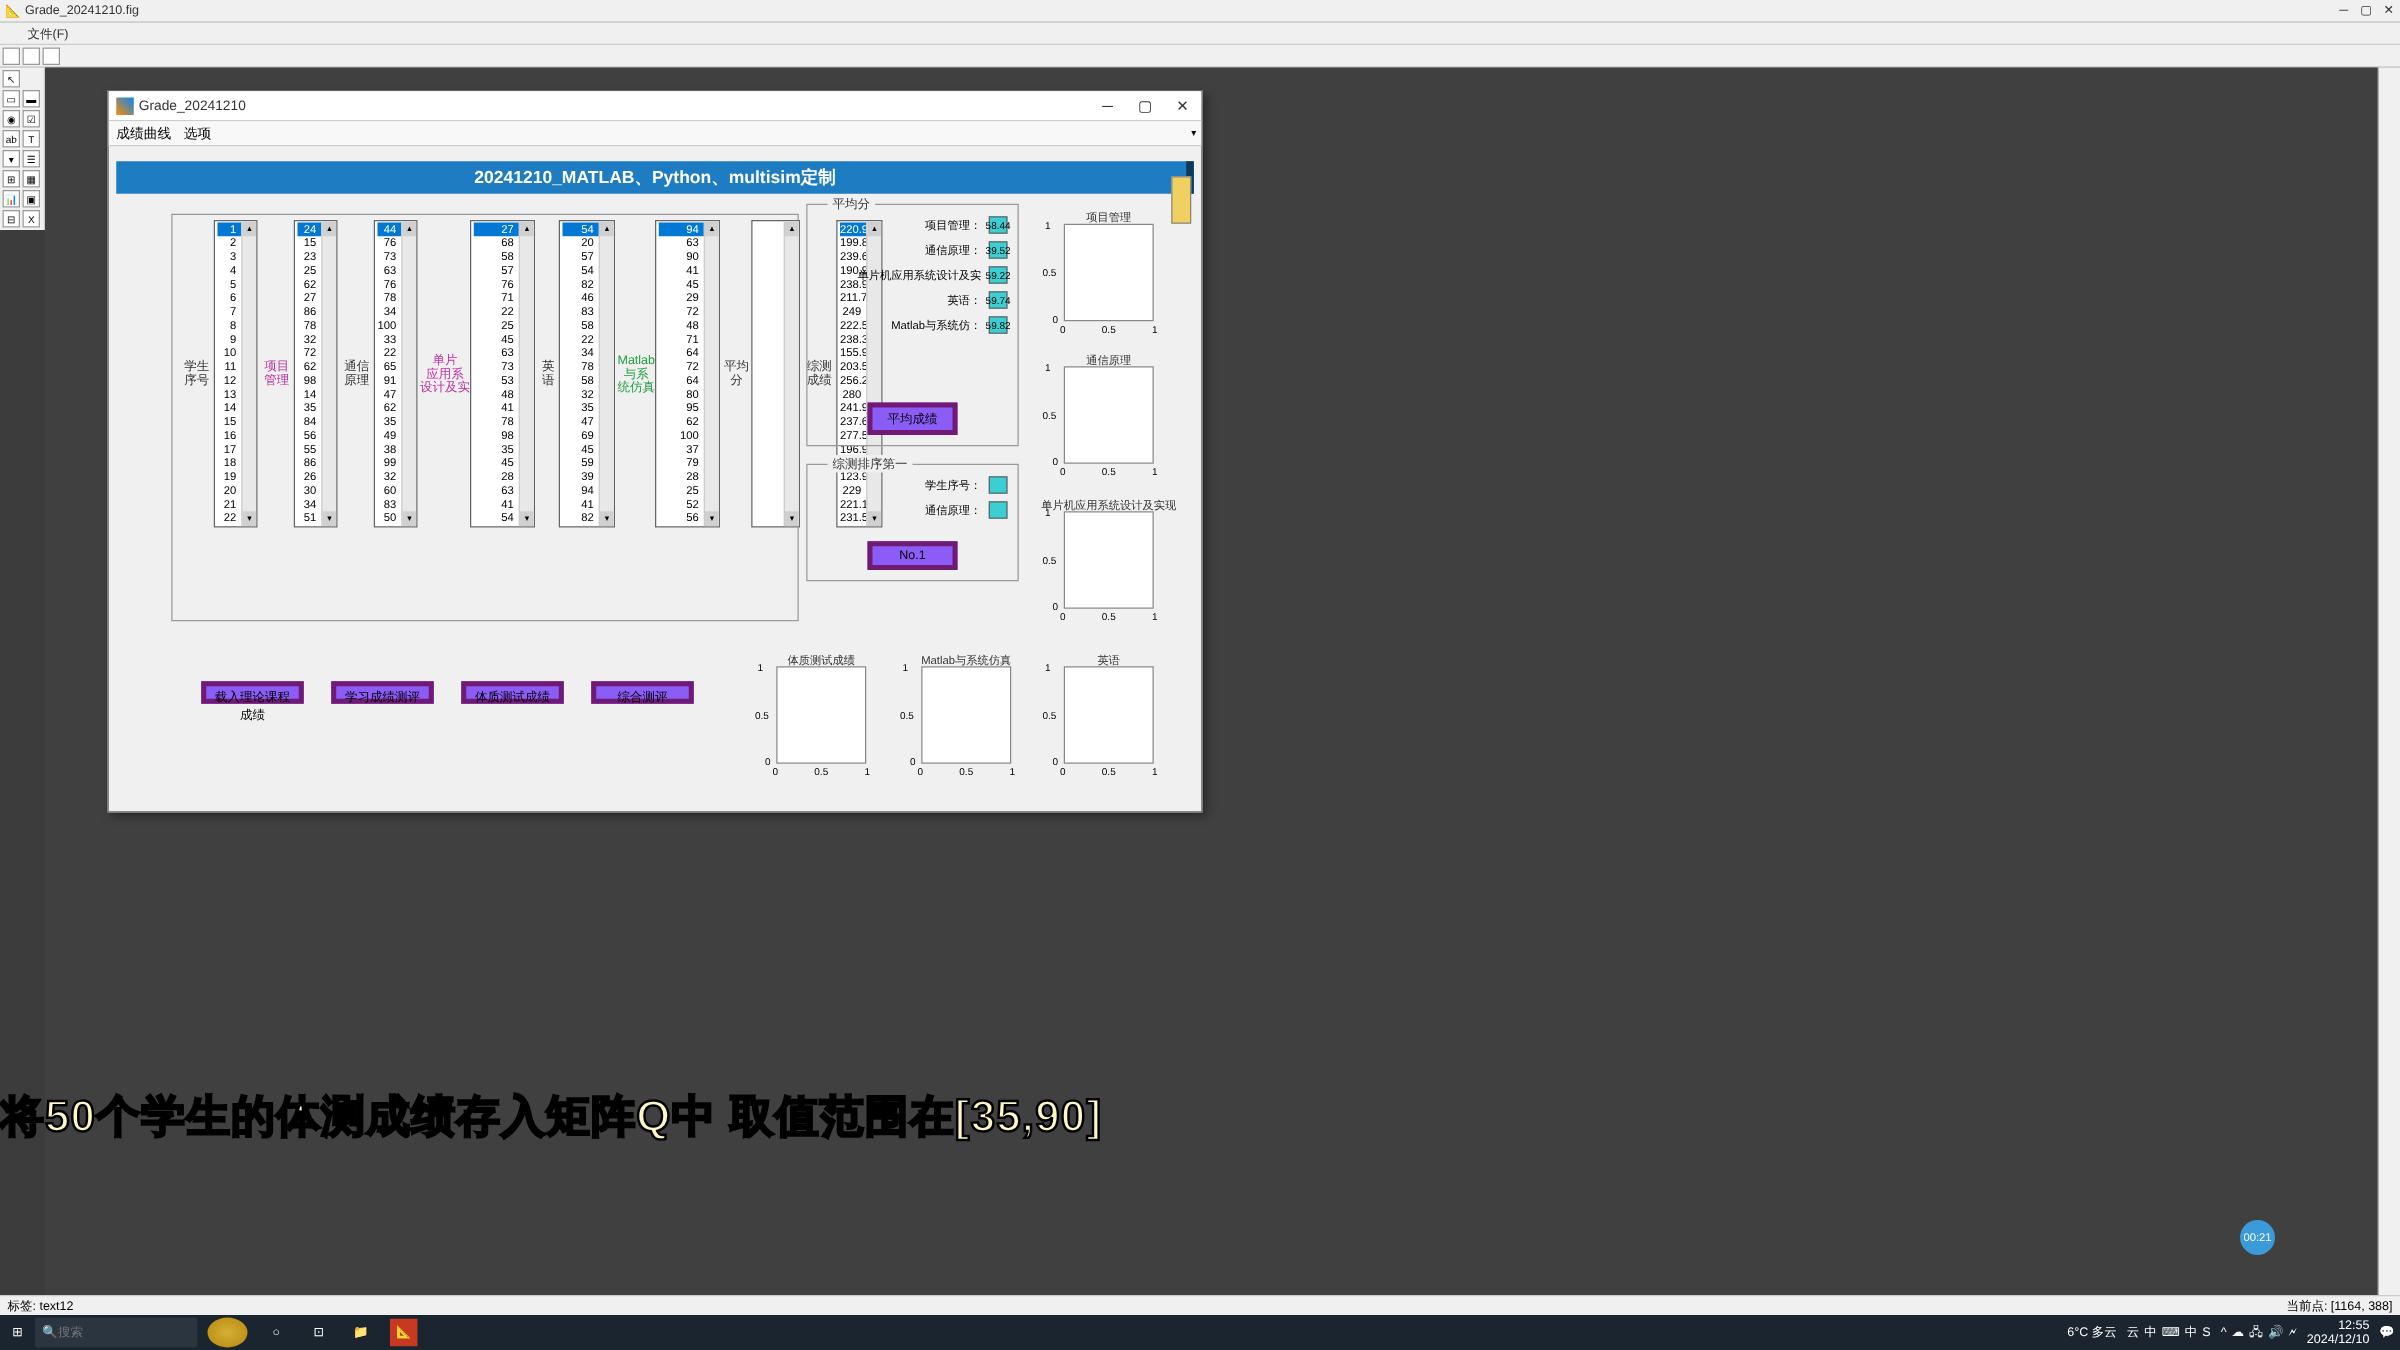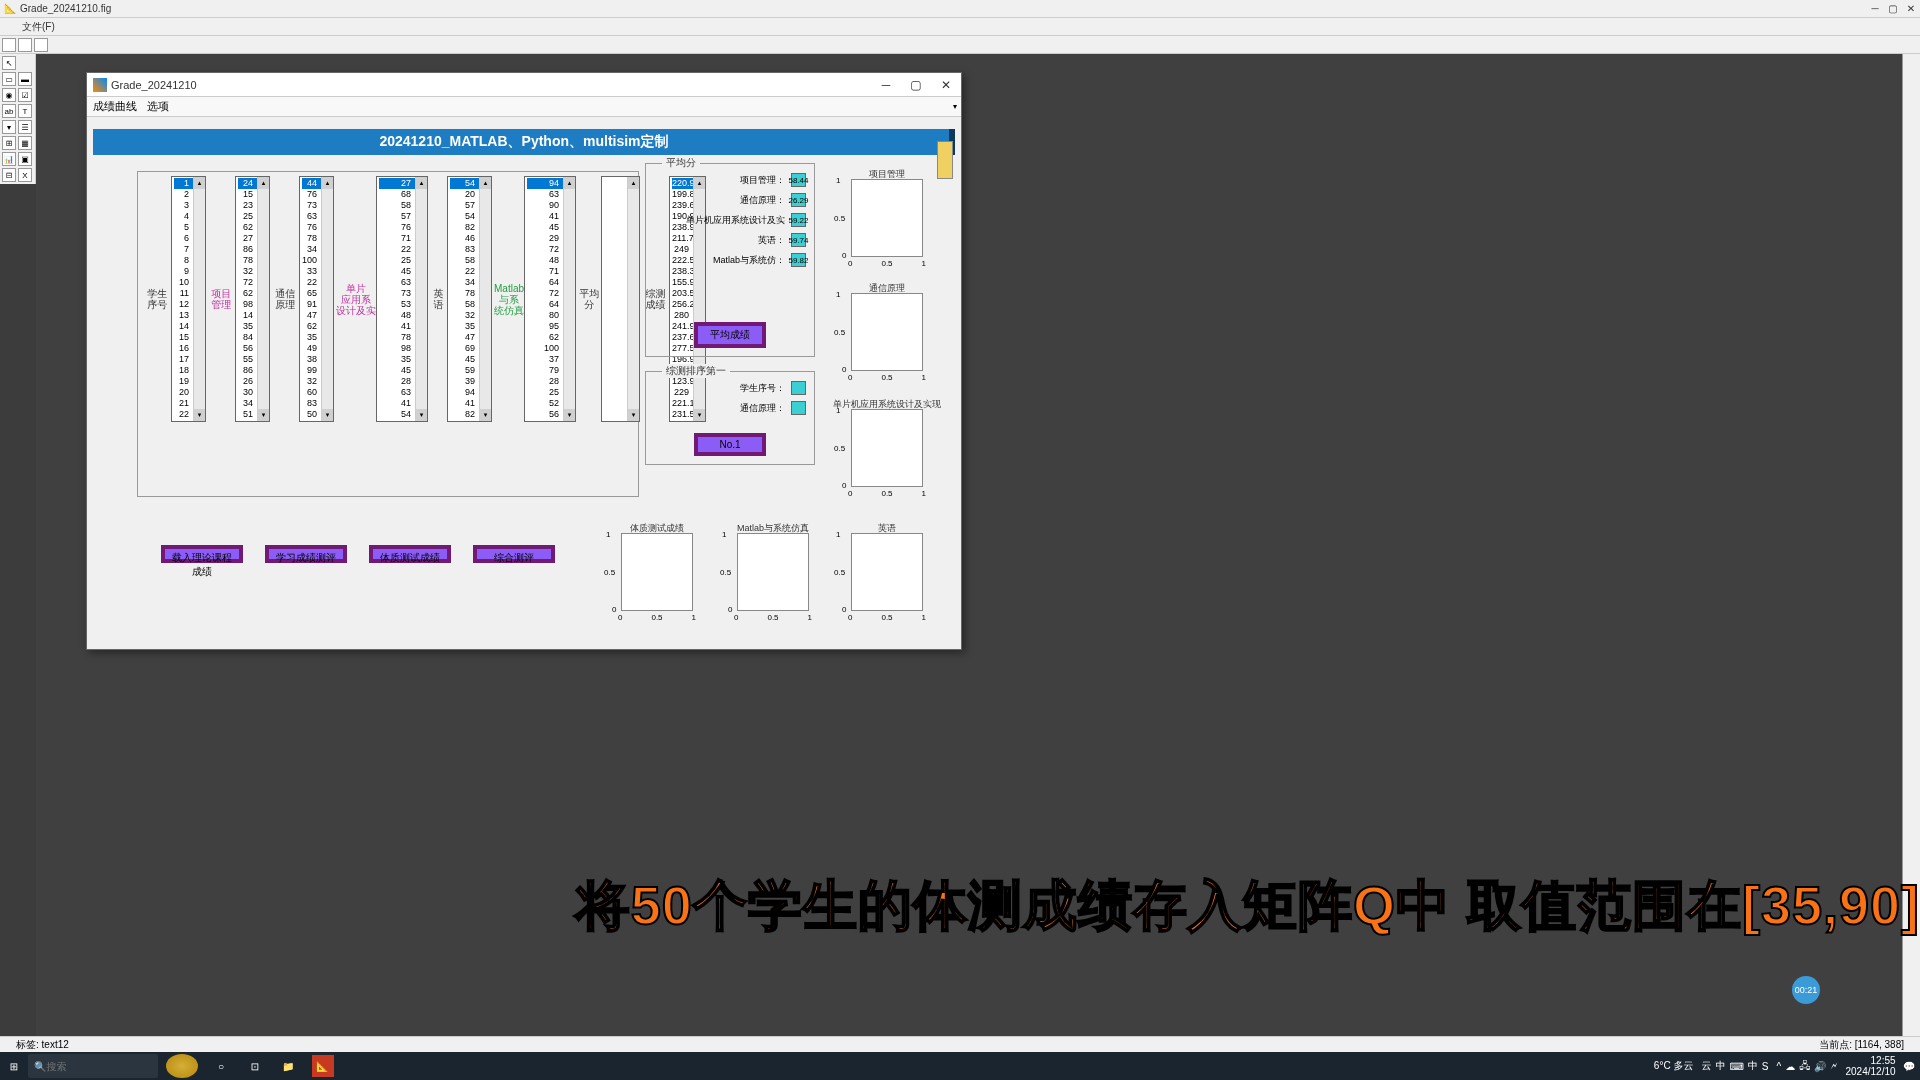--- a/index.html
+++ b/index.html
@@ -459,7 +459,7 @@
             </div>
           <div class="avg-row">
               <div class="avg-label">通信原理：</div>
-              <div class="avg-val">26.29</div>
+              <div class="avg-val">39.52</div>
             </div>
           <div class="avg-row">
               <div class="avg-label">单片机应用系统设计及实</div>

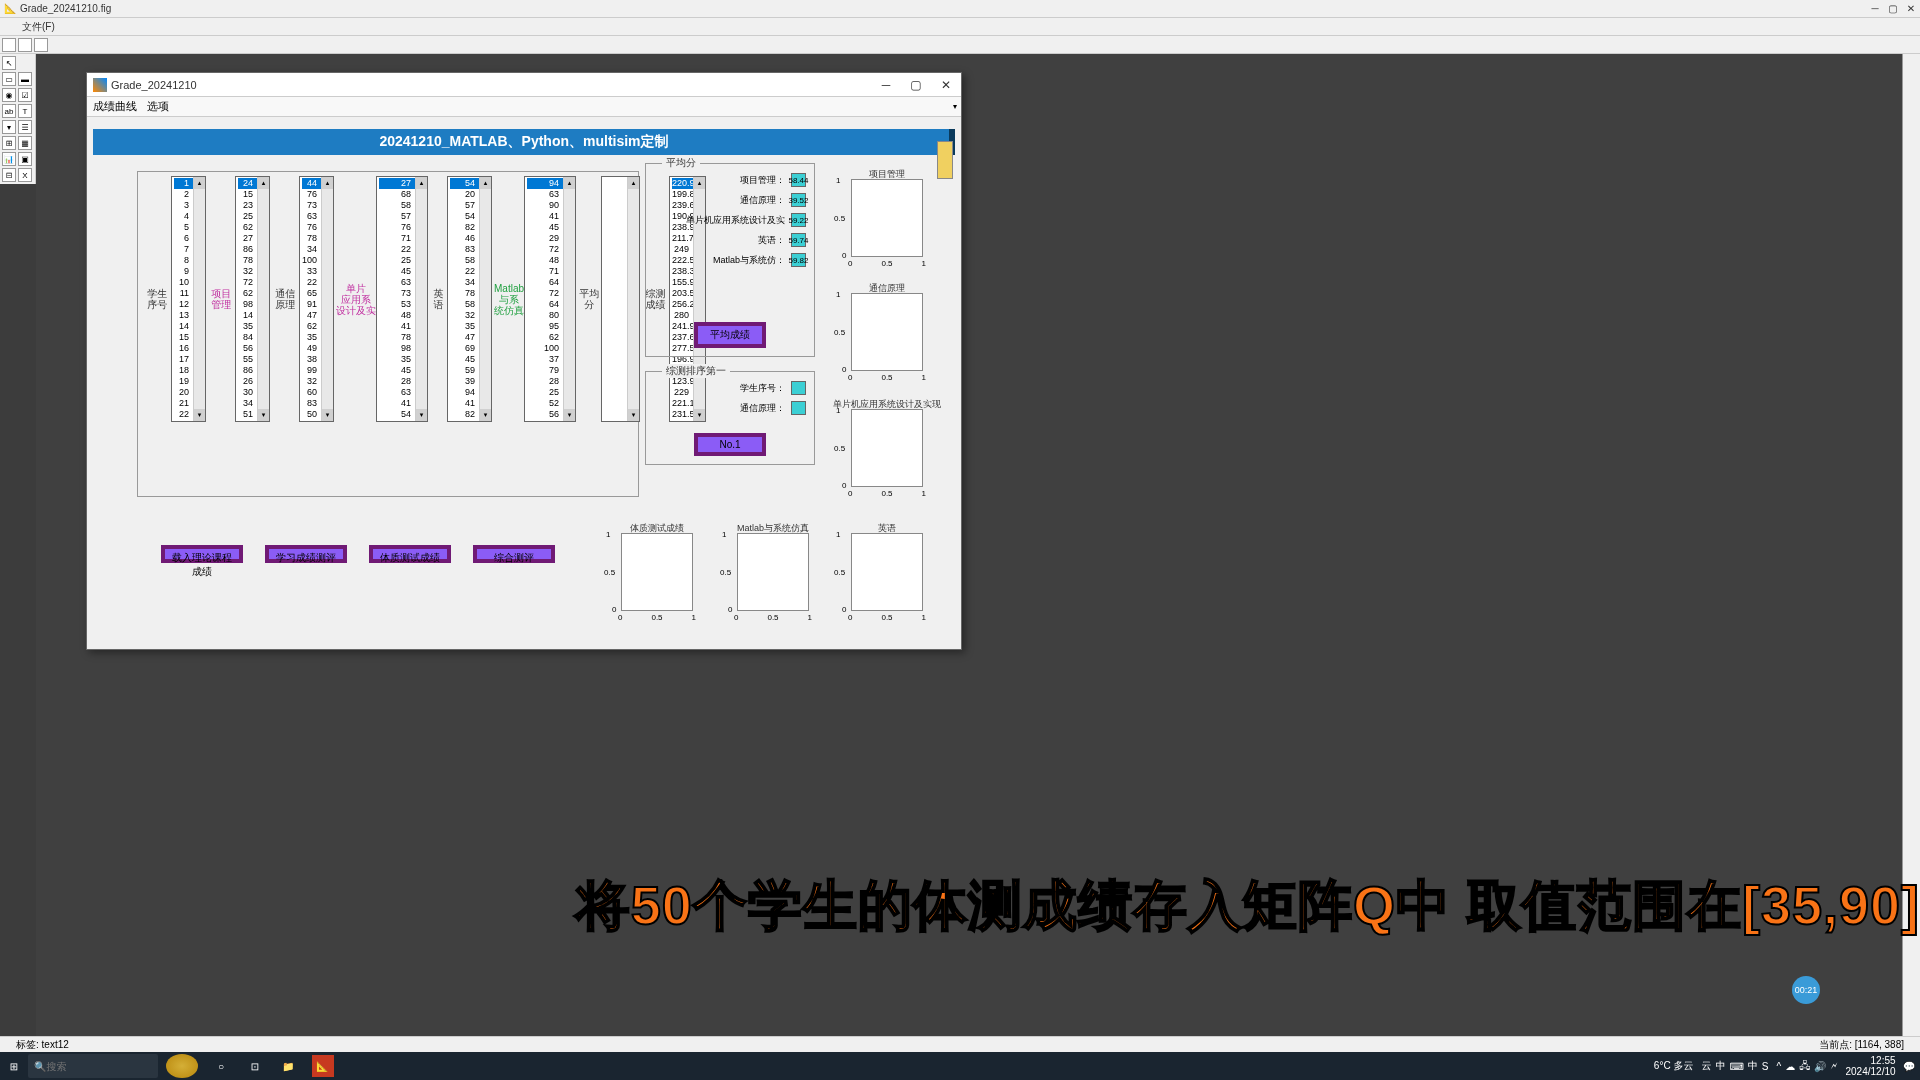--- a/index.html
+++ b/index.html
@@ -86,7 +86,7 @@
     .plot-x span:last-child { margin-right: -4px;}
     
     
-    .subtitle { position: absolute; left: 0; right: 0; top: 870px; text-align: right; font-size: 54px; font-weight: 900; color: #f97316; -webkit-text-stroke: 2px #000; letter-spacing: 1px; }
+    .subtitle { position: absolute; left: 0; right: 0; top: 870px; text-align: left; font-size: 35px; font-weight: 900; color: #fef9c3; -webkit-text-stroke: 2px #000; letter-spacing: 1px; }
     
     
     .rec-badge { position: absolute; right: 100px; bottom: 62px; width: 28px; height: 28px; border-radius: 50%; background: #3a9bd8; color: #fff; display: flex; align-items: center; justify-content: center; font-size: 9px; }

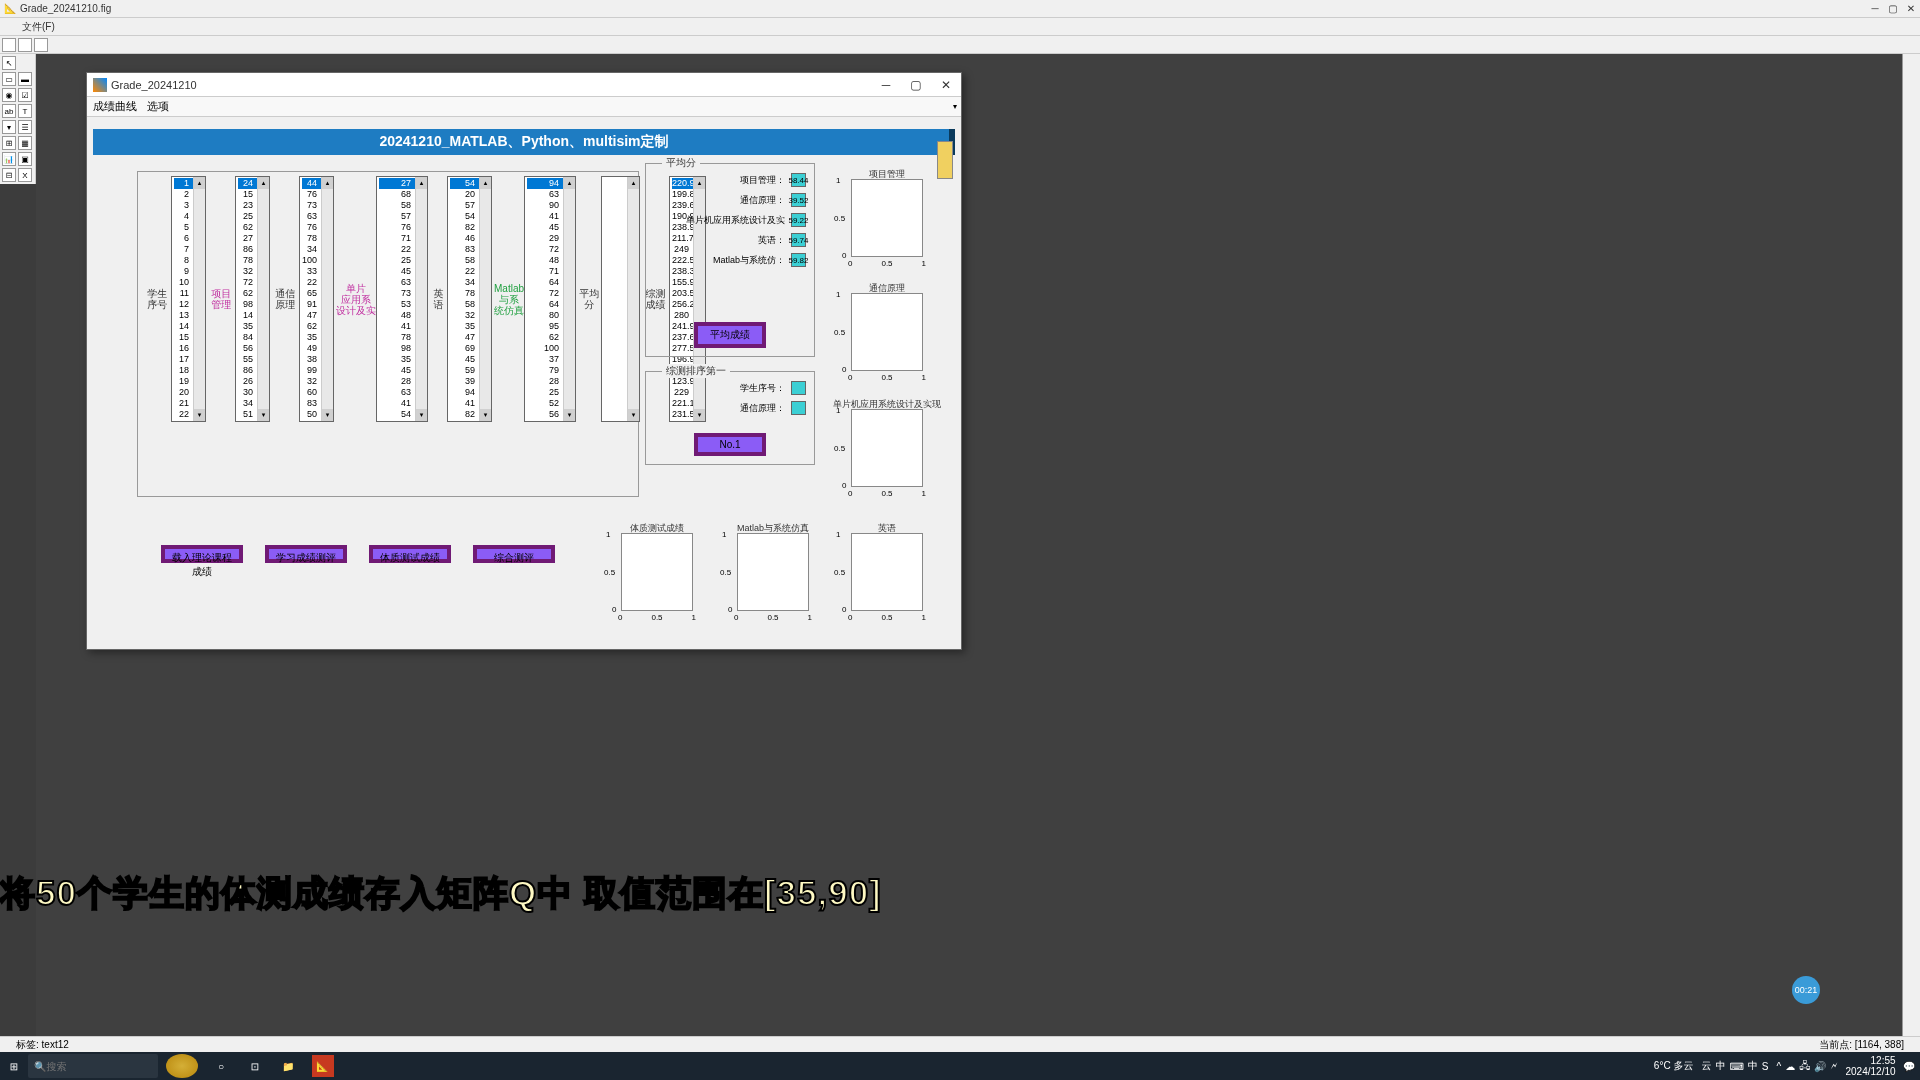--- a/index.html
+++ b/index.html
@@ -92,7 +92,7 @@
     .rec-badge { position: absolute; right: 100px; bottom: 62px; width: 28px; height: 28px; border-radius: 50%; background: #3a9bd8; color: #fff; display: flex; align-items: center; justify-content: center; font-size: 9px; }
     
     
-    .status-bar { position: absolute; left: 0; right: 0; bottom: 14px; height: 16px; background: #f0f0f0; border-top: 1px solid #ccc; font-size: 10px; display: flex; align-items: center; padding: 0 16px; justify-content: space-between; }
+    .status-bar { position: absolute; left: 0; right: 0; bottom: 14px; height: 16px; background: #f0f0f0; border-top: 1px solid #ccc; font-size: 10px; display: flex; align-items: center; padding: 0 6px; justify-content: space-between; }
     
     
     .taskbar { position: absolute; left: 0; right: 0; bottom: 0; height: 28px; background: #1a2530; display: flex; align-items: center; padding: 0 4px; color: #fff; font-size: 10px; }

